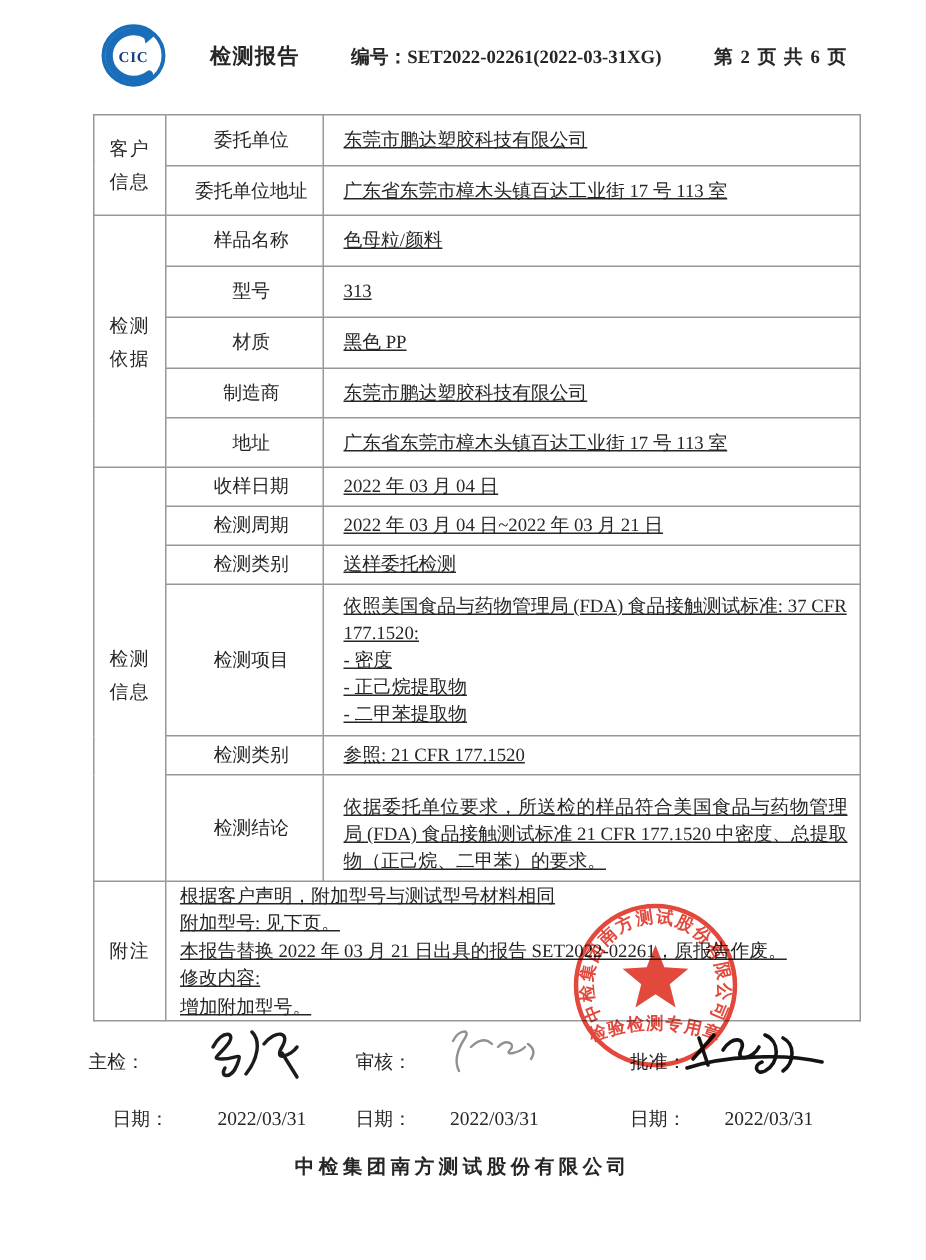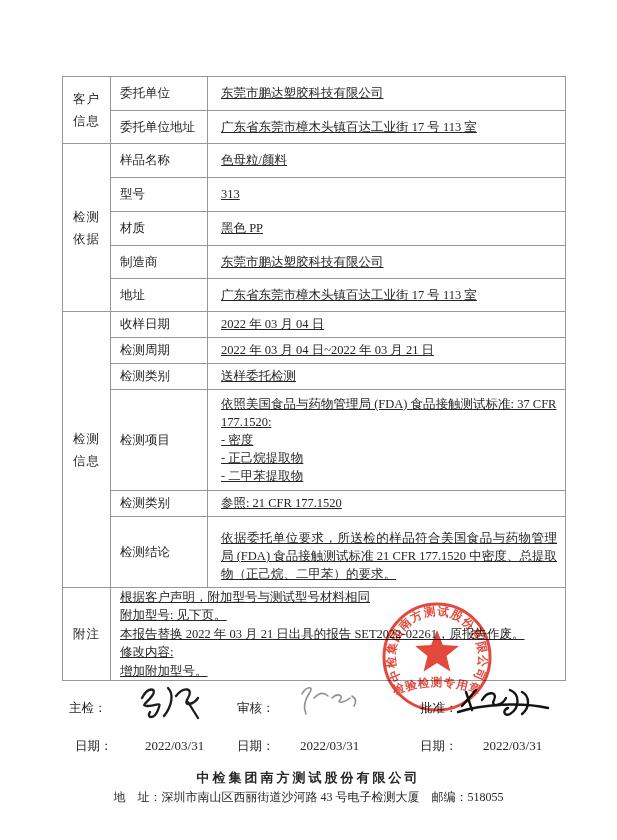--- a/index.html
+++ b/index.html
@@ -55,6 +55,17 @@
 
 <div class="page">
 
+  <div class="hdr">
+    <svg class="hdr-logo" width="54" height="46" viewBox="0 0 54 46">
+      <ellipse cx="27" cy="23" rx="20" ry="19.5" fill="none" stroke="#1a6db8" stroke-width="2.6"></ellipse>
+      <path d="M36 9.5 A 16.5 16 0 1 0 37.5 35.5" fill="none" stroke="#1a6db8" stroke-width="5" stroke-linecap="round"></path>
+      <path d="M33 6 L42 9 L35 15 Z" fill="#1a6db8"></path>
+      <text x="27" y="27" text-anchor="middle" font-family="Liberation Serif, serif" font-size="10" font-weight="bold" fill="#123f7e" letter-spacing="0.5">CIC</text>
+    </svg>
+    <div class="hdr-title">检测报告</div>
+    <div class="hdr-no"><span>编号：</span><span>SET2022-02261(2022-03-31XG)</span></div>
+    <div class="hdr-page">第 2 页 共 6 页</div>
+  </div>
 
   <div class="tbl-wrap">
     <table class="rpt">

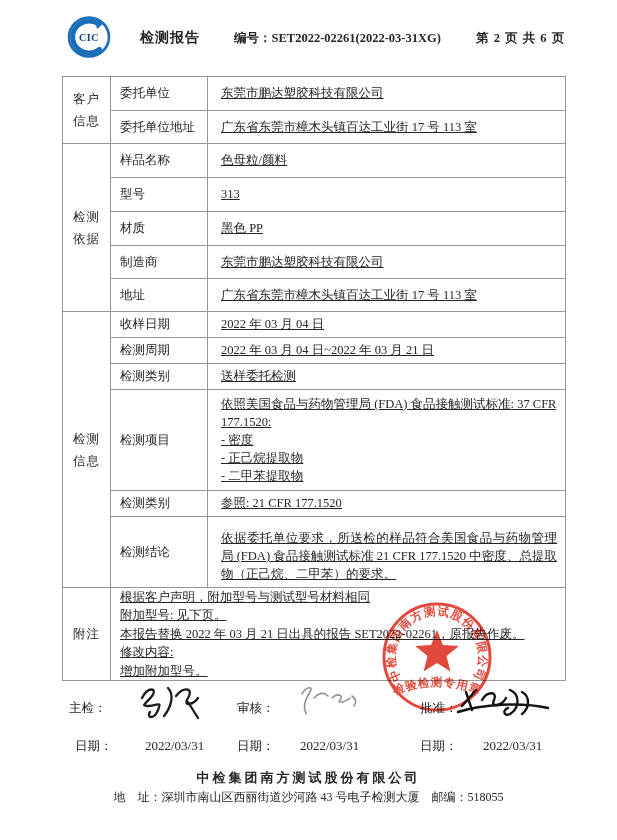--- a/index.html
+++ b/index.html
@@ -23,7 +23,7 @@
   table.rpt td { border:1px solid #979797; font-size:12.5px; vertical-align:middle; }
   td.sec { width:48px; text-align:center; }
   td.sec .secname { width:2.2em; margin:8px auto; word-break:break-all; line-height:22px; letter-spacing:1px; }
-  td.lbl { width:97px; padding-left:9px; }
+  td.lbl { width:105px; padding-left:9px;text-align:center; }
   td.val { width:358px; padding-left:13px; padding-right:8px;text-decoration:underline; }
   tr.h34 { height:34px; } tr.h33 { height:33px; } tr.h26 { height:26px; }
   tr.h89 { height:89px; } tr.h46 { height:46px; } tr.h92 { height:92px; }

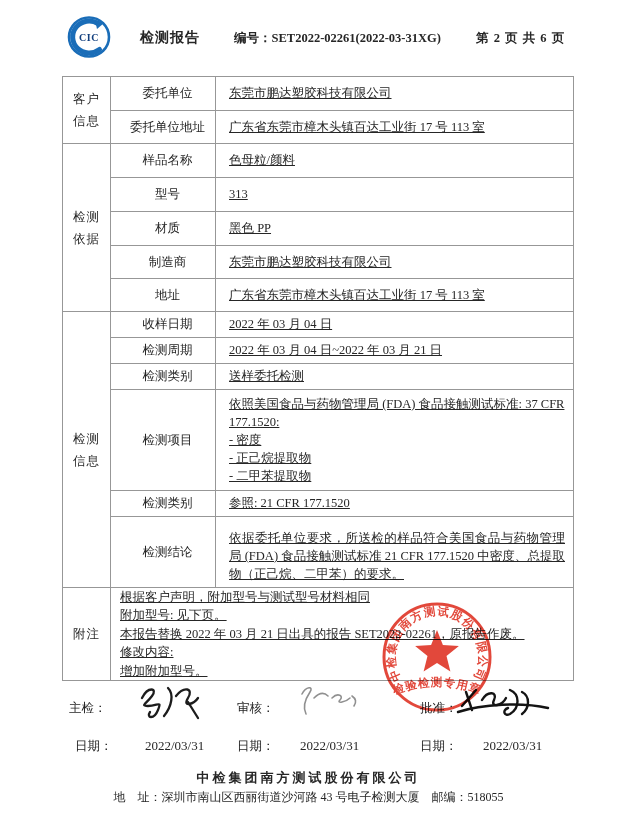--- a/index.html
+++ b/index.html
@@ -160,7 +160,7 @@
   </div>
 
   <div class="sig-area">
-    <span class="sig-role" style="left:69px">主检：</span>
+    <span class="sig-role" style="left:59px">主检：</span>
     <svg class="sigsvg" style="left:128px;top:34px" width="92" height="48" viewBox="0 0 92 48">
       <g fill="none" stroke="#1c1c1c" stroke-width="2.3" stroke-linecap="round">
         <path d="M14 22 C20 10 30 12 24 20 C18 28 12 30 20 30 C30 30 34 24 30 34 C26 44 18 42 22 36"></path>

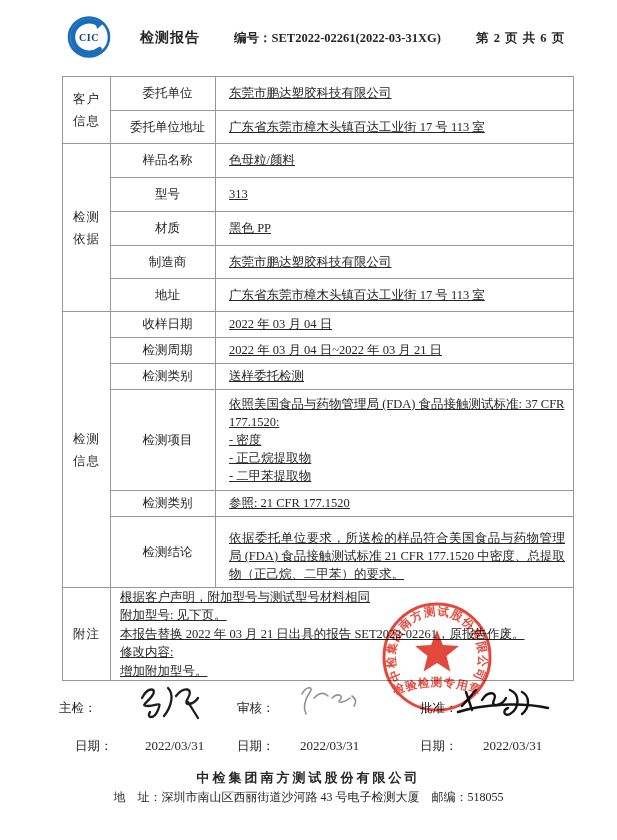--- a/index.html
+++ b/index.html
@@ -214,7 +214,6 @@
 
   <div class="ftr">
     <div class="ftr-company">中检集团南方测试股份有限公司</div>
-    <div class="ftr-line">地　址：深圳市南山区西丽街道沙河路 43 号电子检测大厦　邮编：518055</div>
   </div>
 
 </div>

